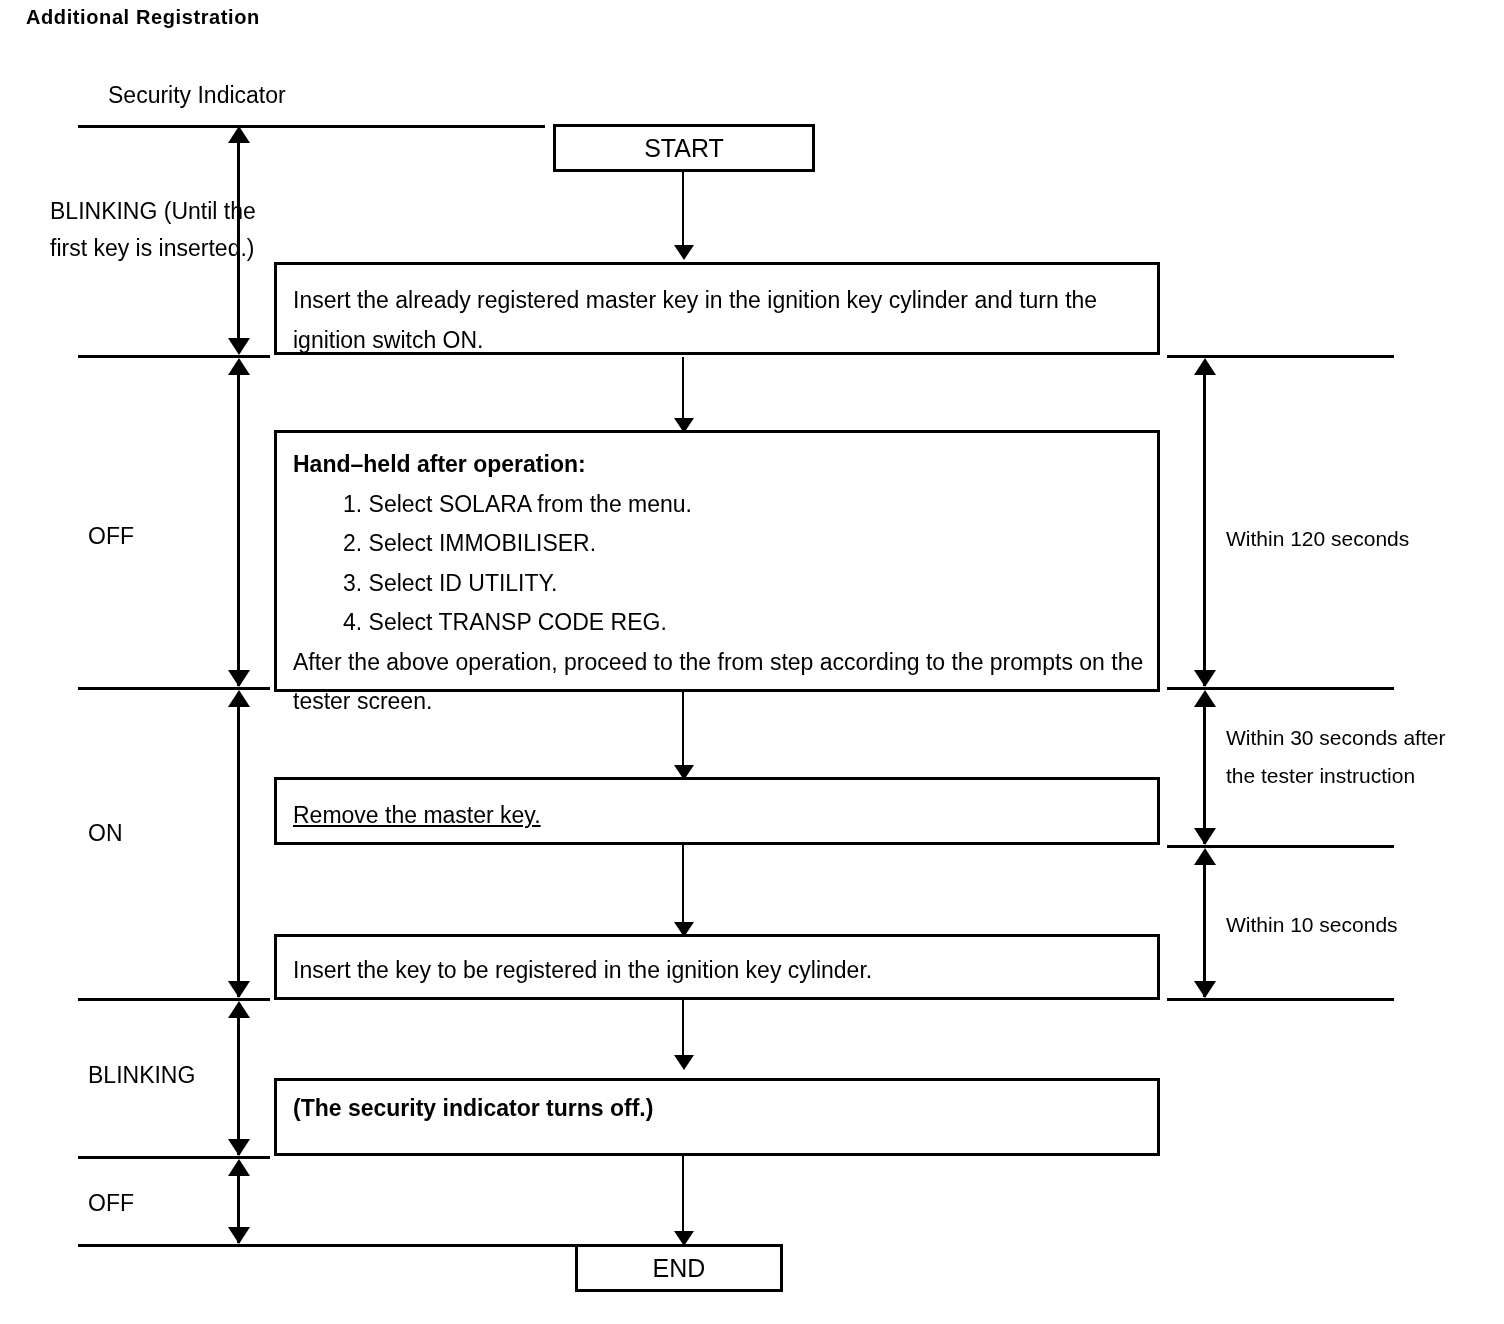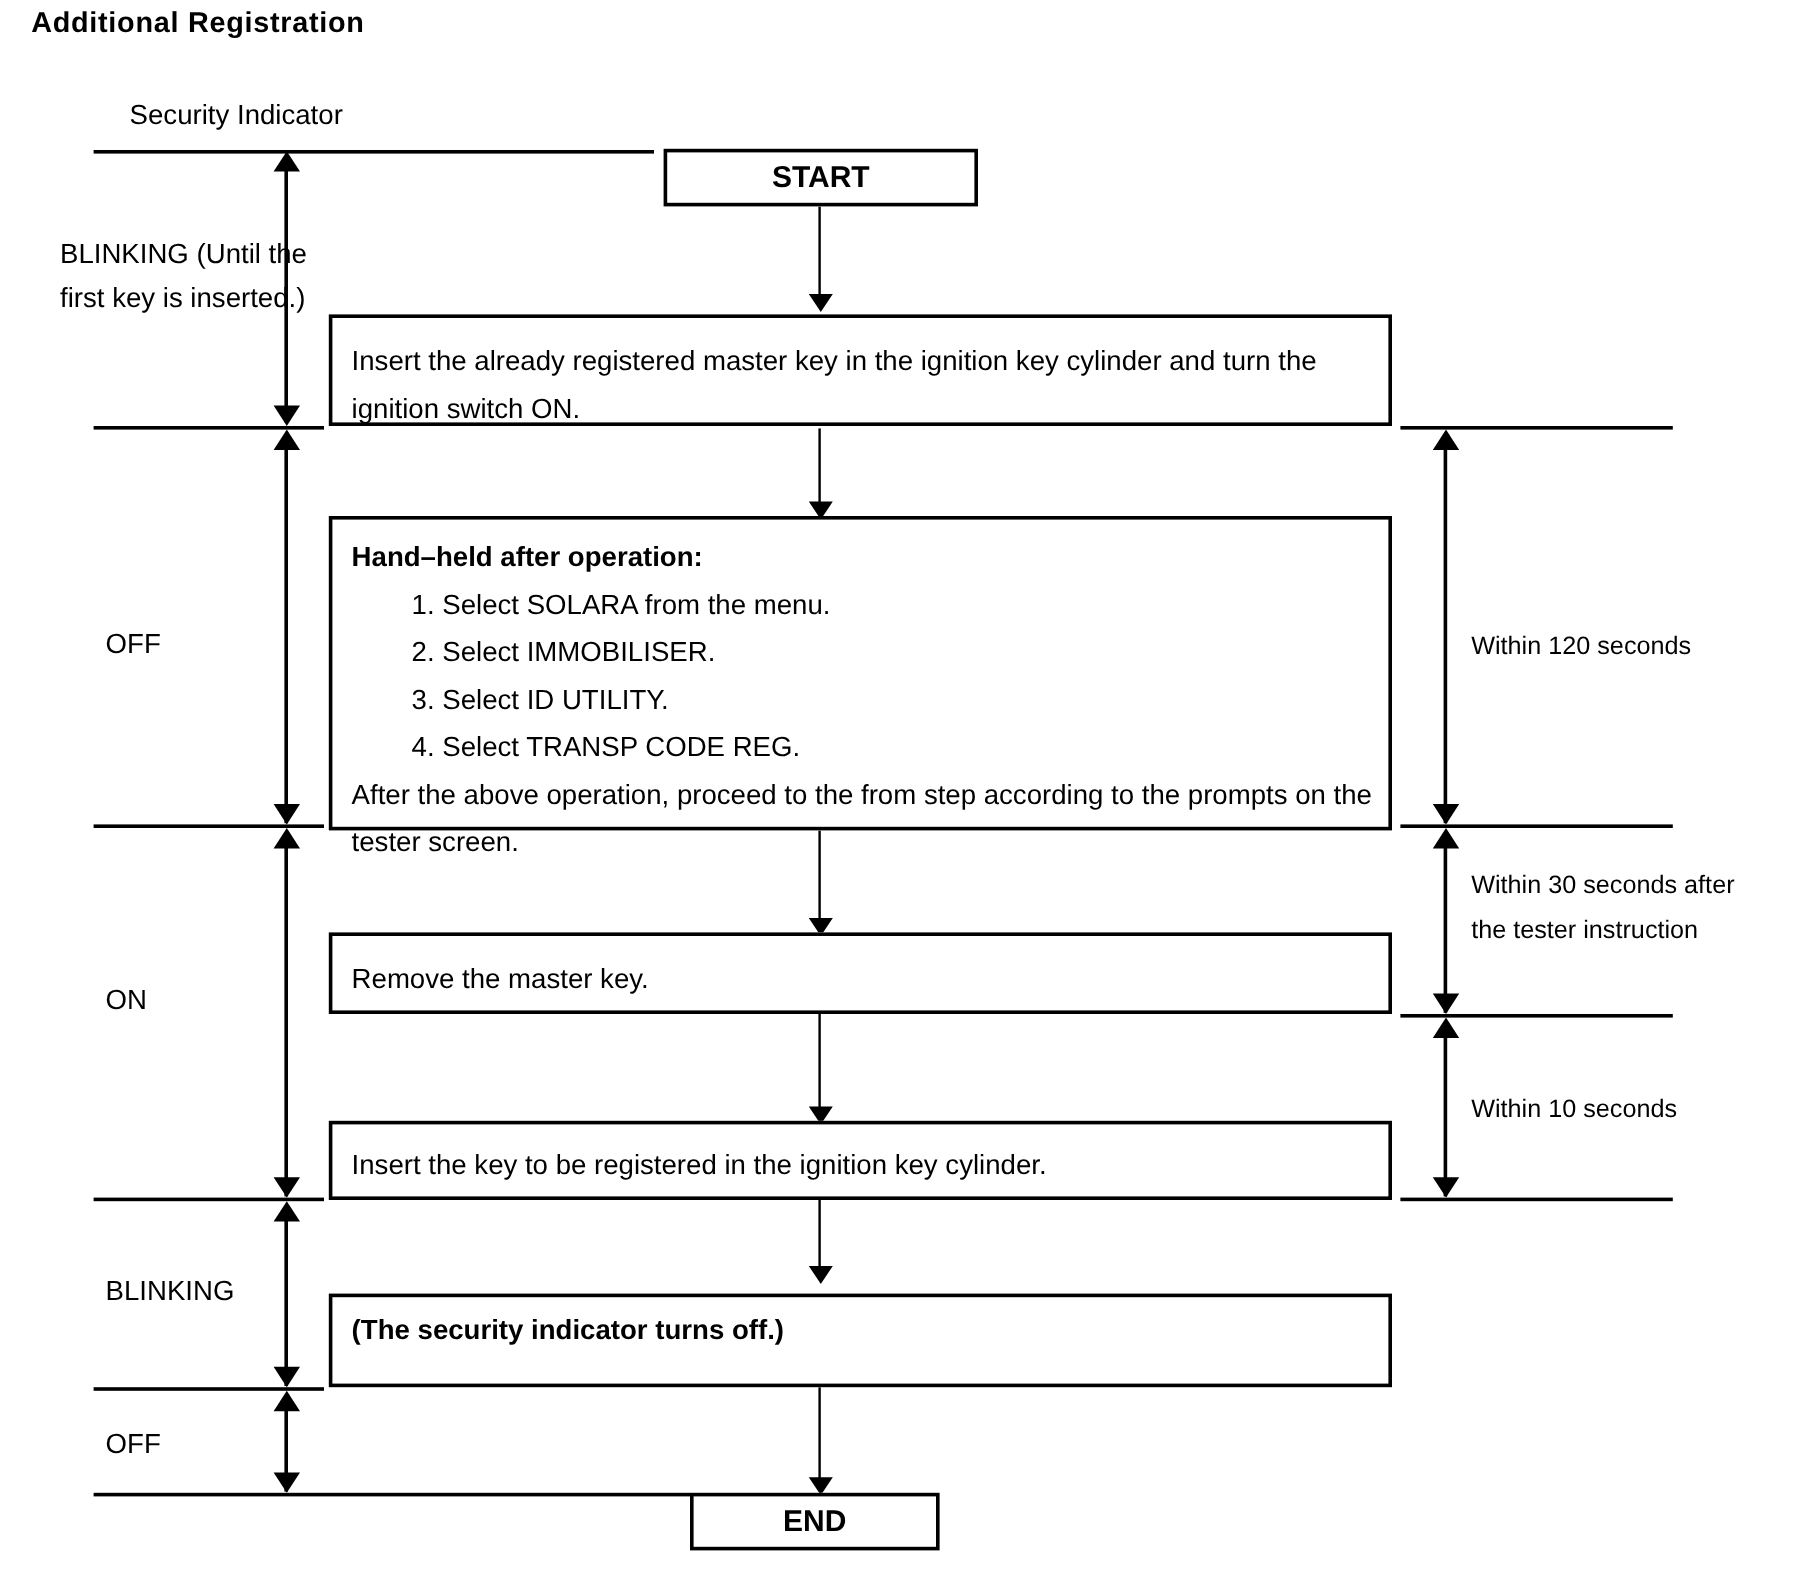--- a/index.html
+++ b/index.html
@@ -20,7 +20,7 @@
     position: absolute;
     left: 26px;
     top: 6px;
-    font-size: 24px;
+    font-size: 20px;
     font-weight: bold;
     letter-spacing: 0.6px;
     white-space: nowrap;

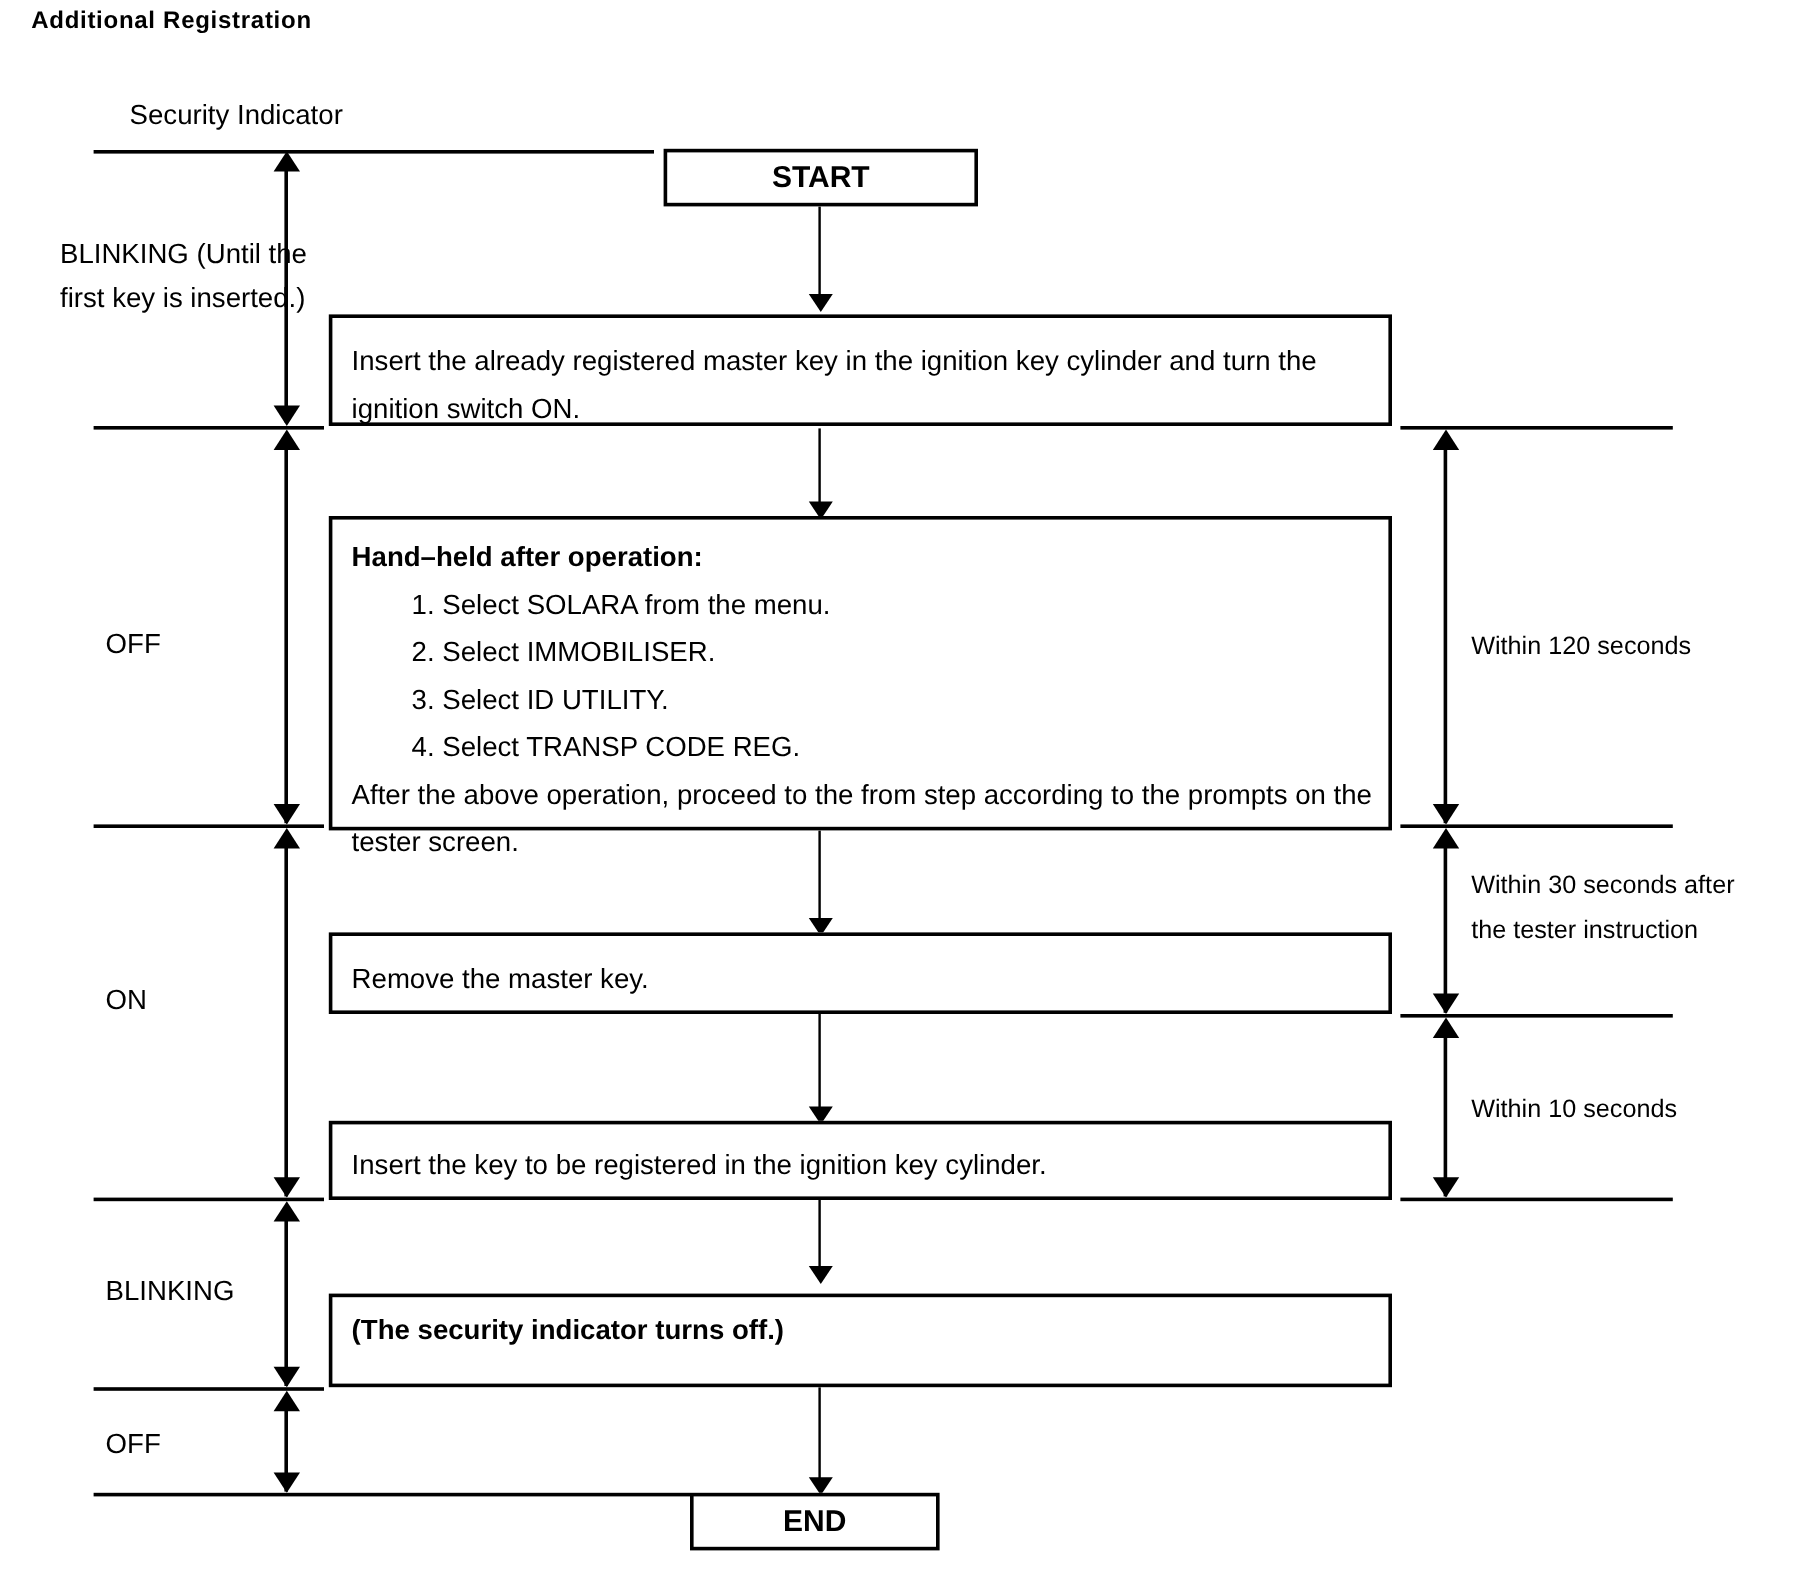--- a/index.html
+++ b/index.html
@@ -88,7 +88,6 @@
     align-items: center;
     justify-content: center;
     font-size: 25px;
-    font-weight: bold;
   }
   .box .bodytext {
     position: absolute;

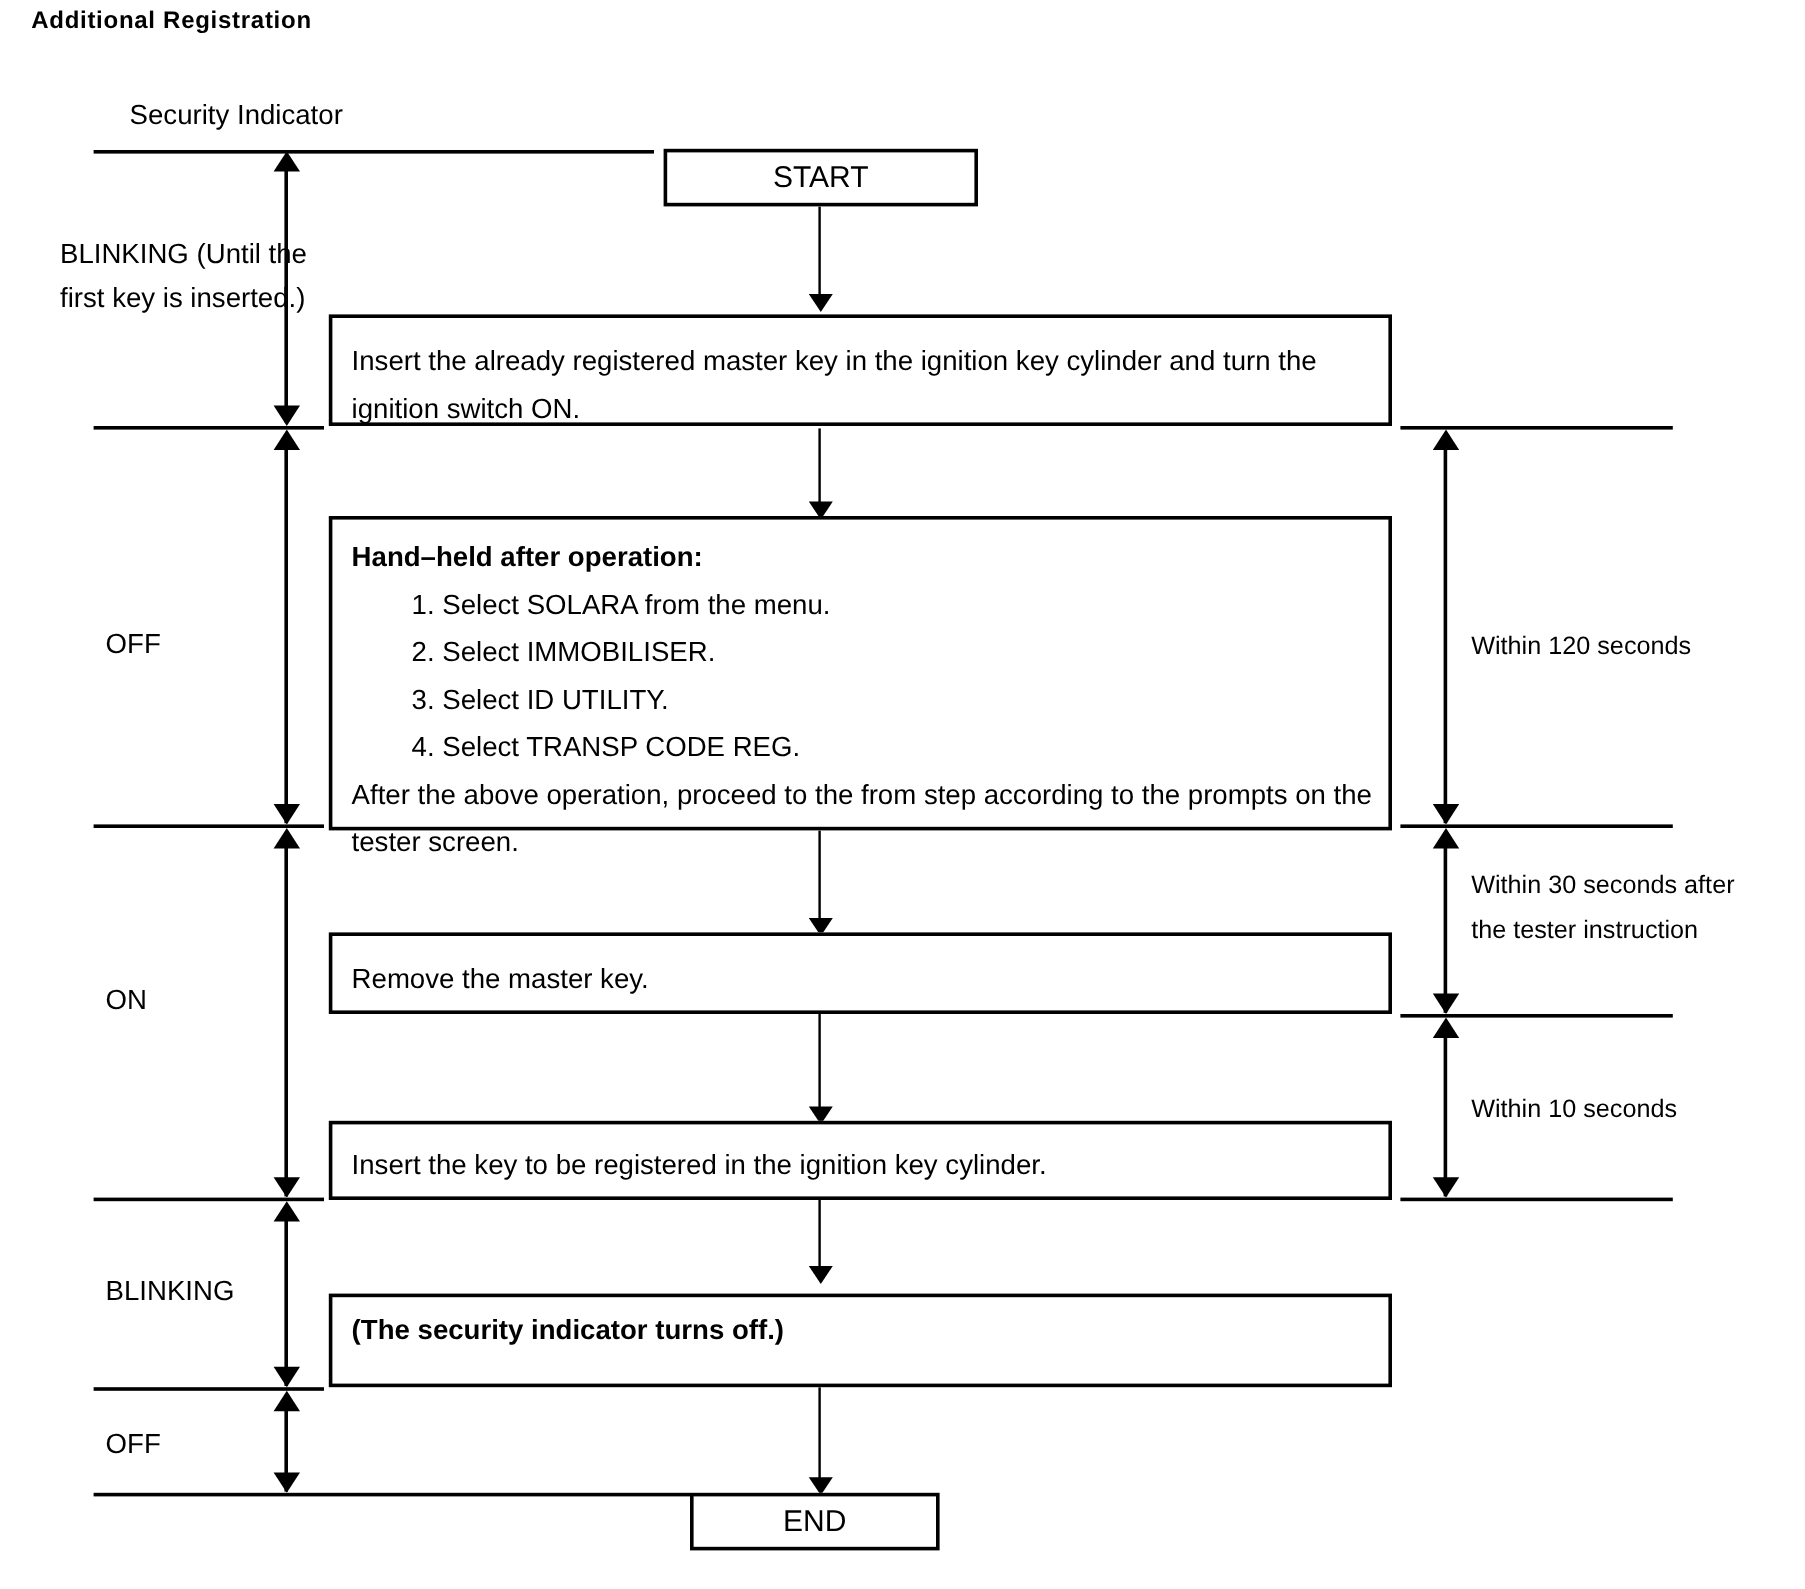--- a/index.html
+++ b/index.html
@@ -227,7 +227,7 @@
   </div>
 
   <div class="box" style="left:274px; top:777px; width:886px; height:68px;">
-    <div class="bodytext" style="top:16px;">Remove the master key.</div>
+    <div class="bodytext" style="top:16px;text-decoration:underline;">Remove the master key.</div>
   </div>
 
   <div class="box" style="left:274px; top:934px; width:886px; height:66px;">

